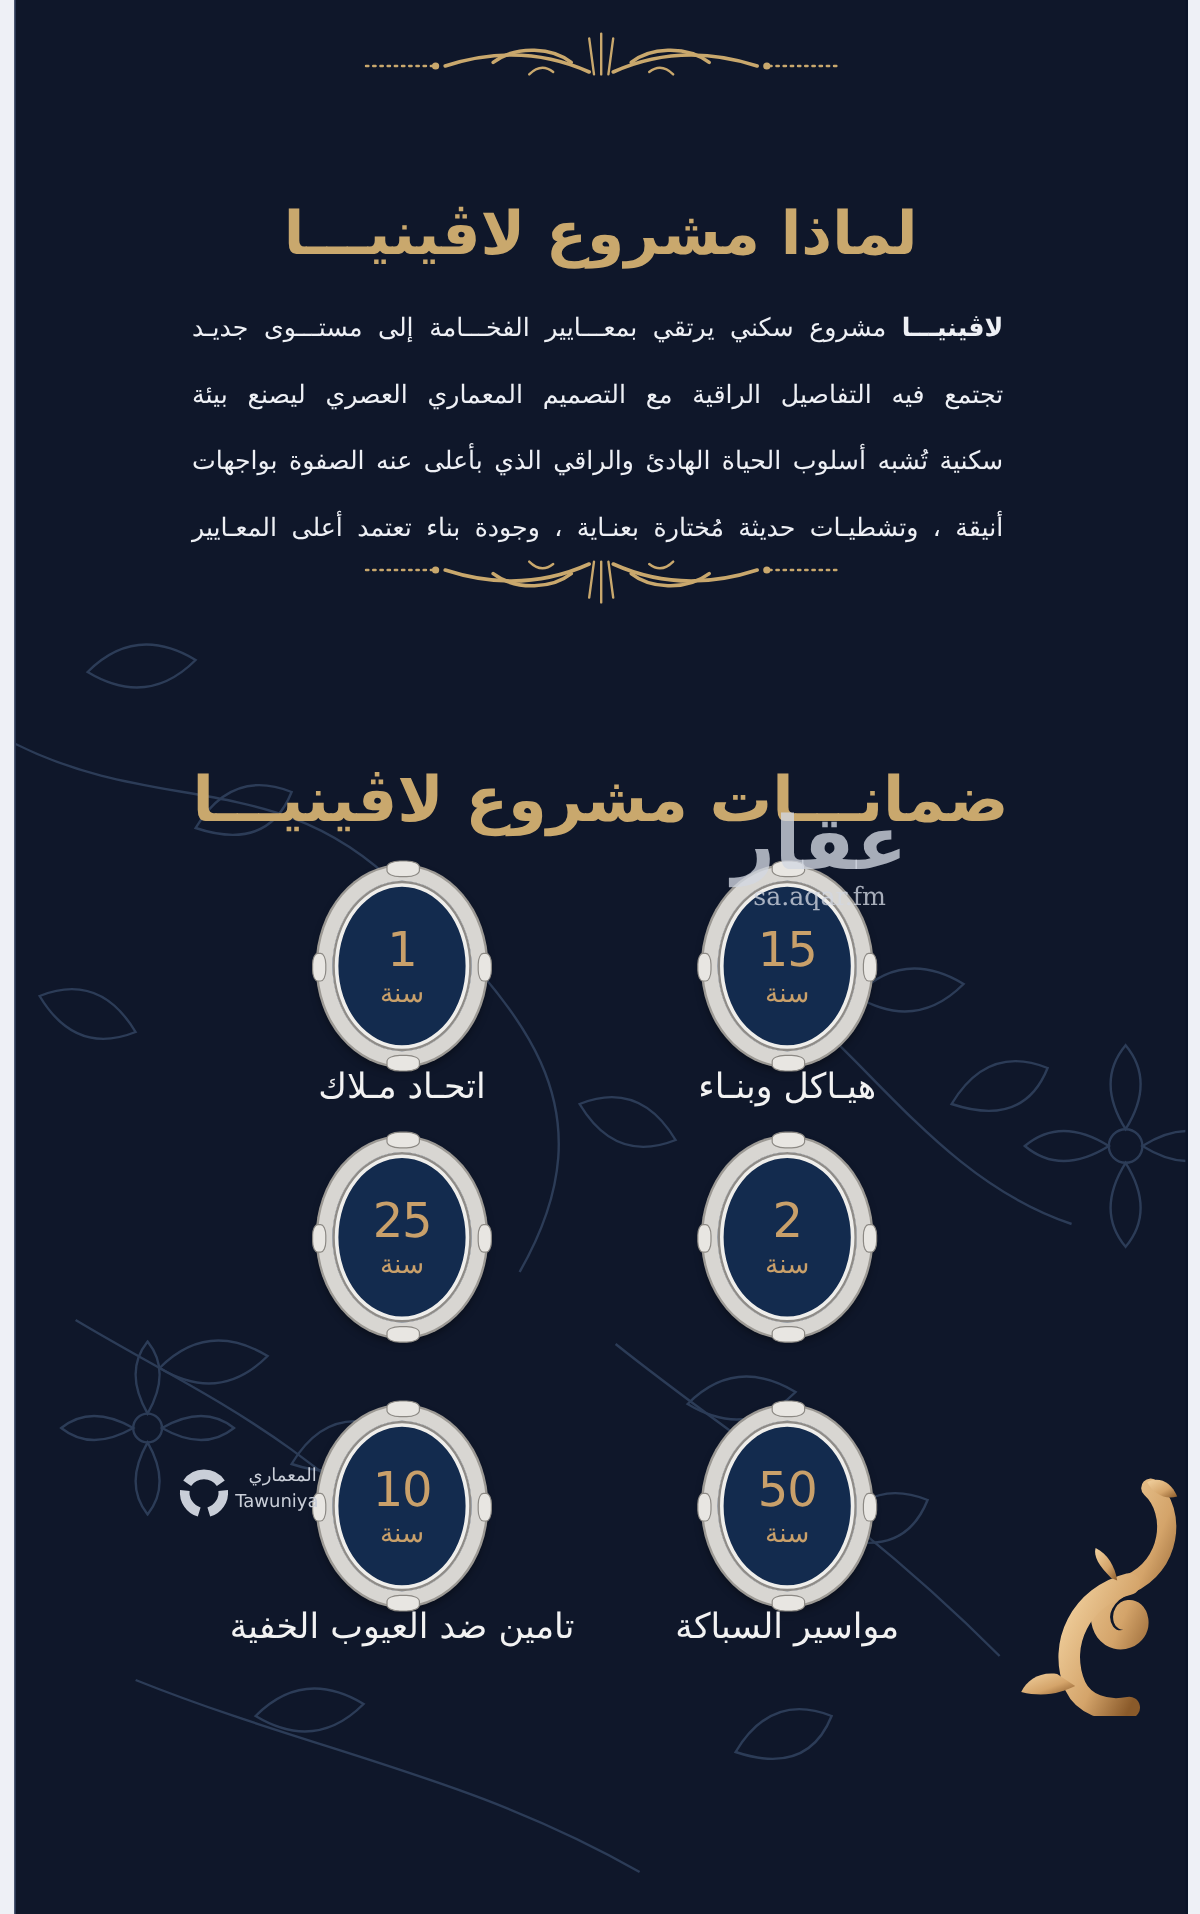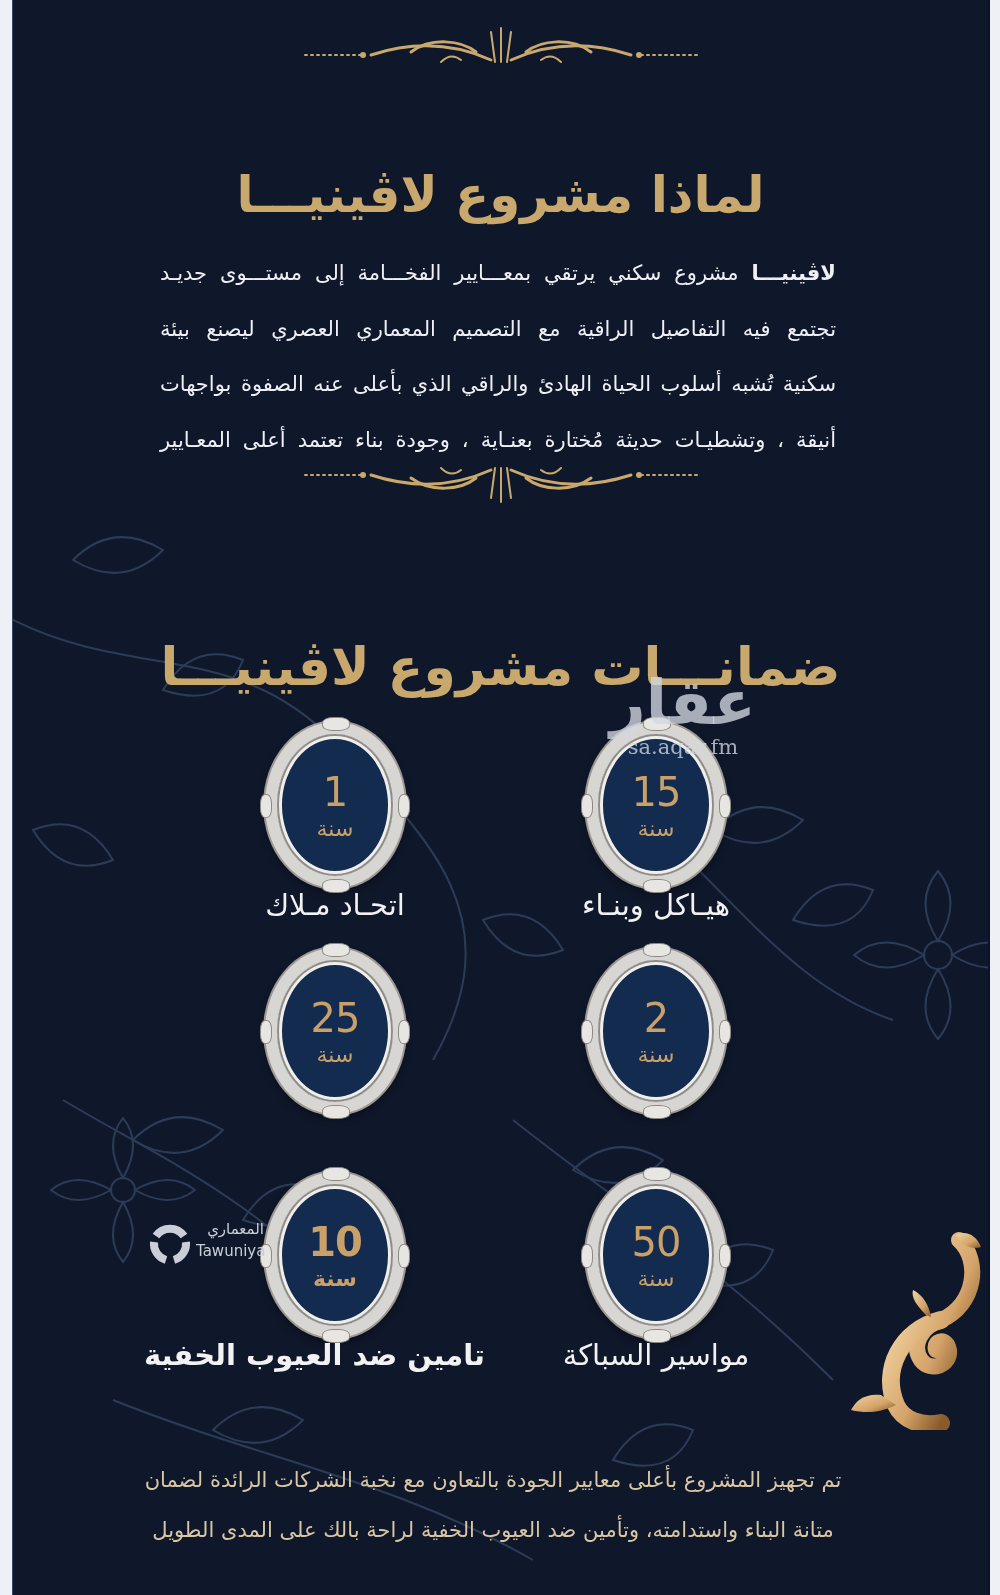--- a/index.html
+++ b/index.html
@@ -223,7 +223,7 @@
     <div class="label">مواسير السباكة</div>
   </div>
 
-  <div class="tile" style="left:172px; top:1172px;font-weight:bold;">
+  <div class="tile" style="left:172px; top:1172px;">
     <div class="frame">
       <span class="knob-top"></span>
         <span class="knob-bot"></span>

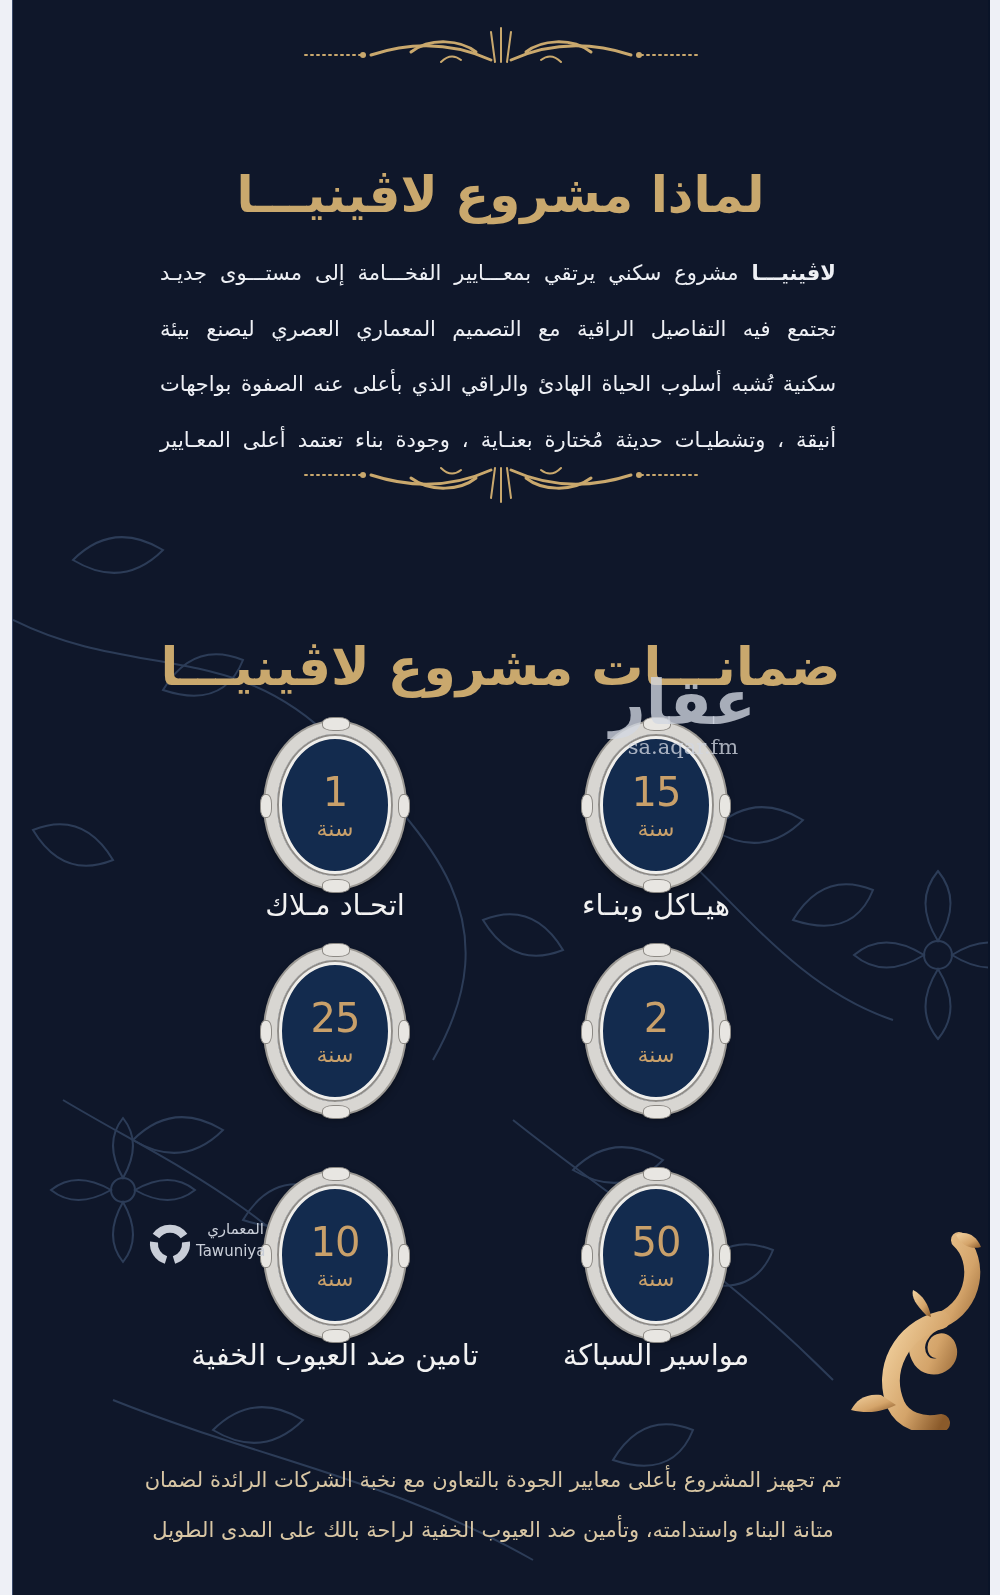--- a/index.html
+++ b/index.html
@@ -265,10 +265,6 @@
     <path d="M85 110 C75 100 70 92 72 85 C82 90 88 100 90 112z" fill="url(#gold)"></path>
   </svg>
 
-  <div class="footer">
-    <p>تم تجهيز المشروع بأعلى معايير الجودة بالتعاون مع نخبة الشركات الرائدة لضمان</p>
-    <p>متانة البناء واستدامته، وتأمين ضد العيوب الخفية لراحة بالك على المدى الطويل</p>
-  </div>
 </div>
 
 </body></html>

